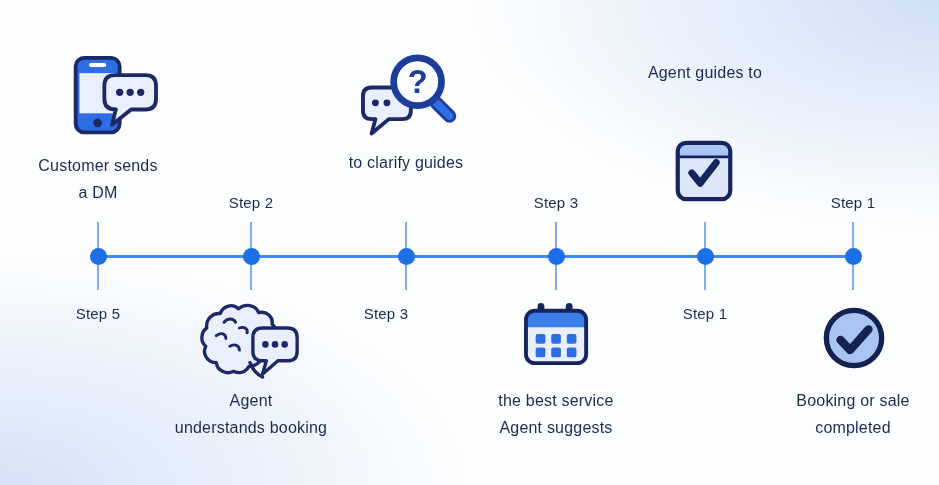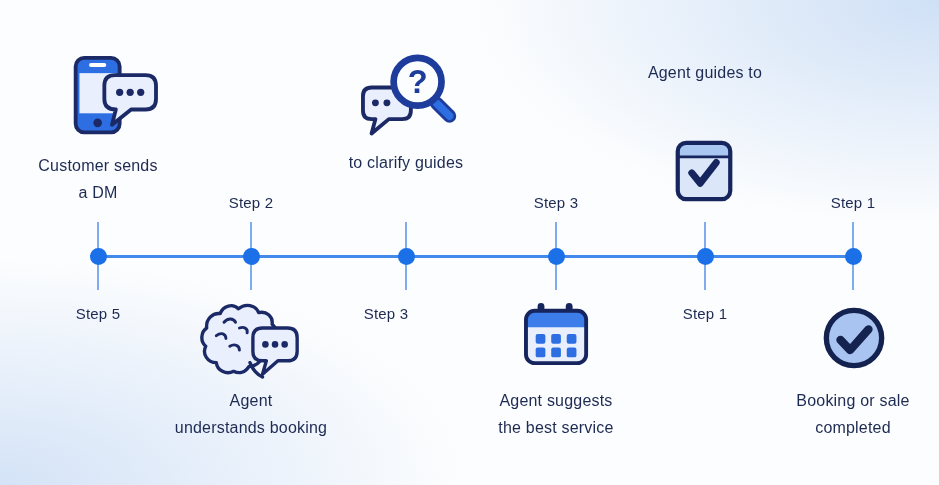--- a/index.html
+++ b/index.html
@@ -133,8 +133,8 @@
     </svg>
   </div>
   <div class="caption" style="left:441px;top:387px">
+    <span>the best service</span>
     <span>Agent suggests</span>
-    <span>the best service</span>
   </div>
 
   <div class="caption" style="left:590px;top:59px">

